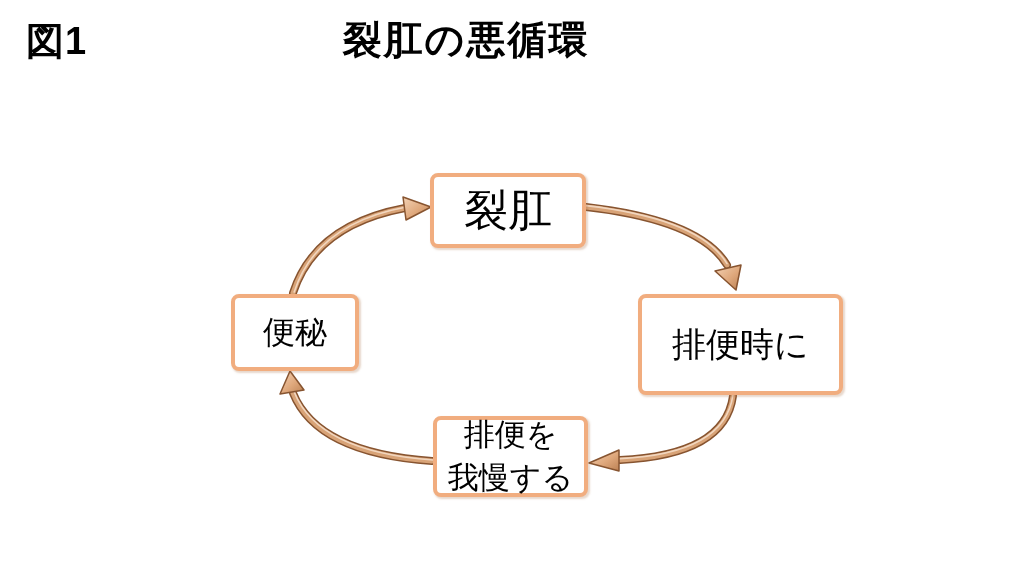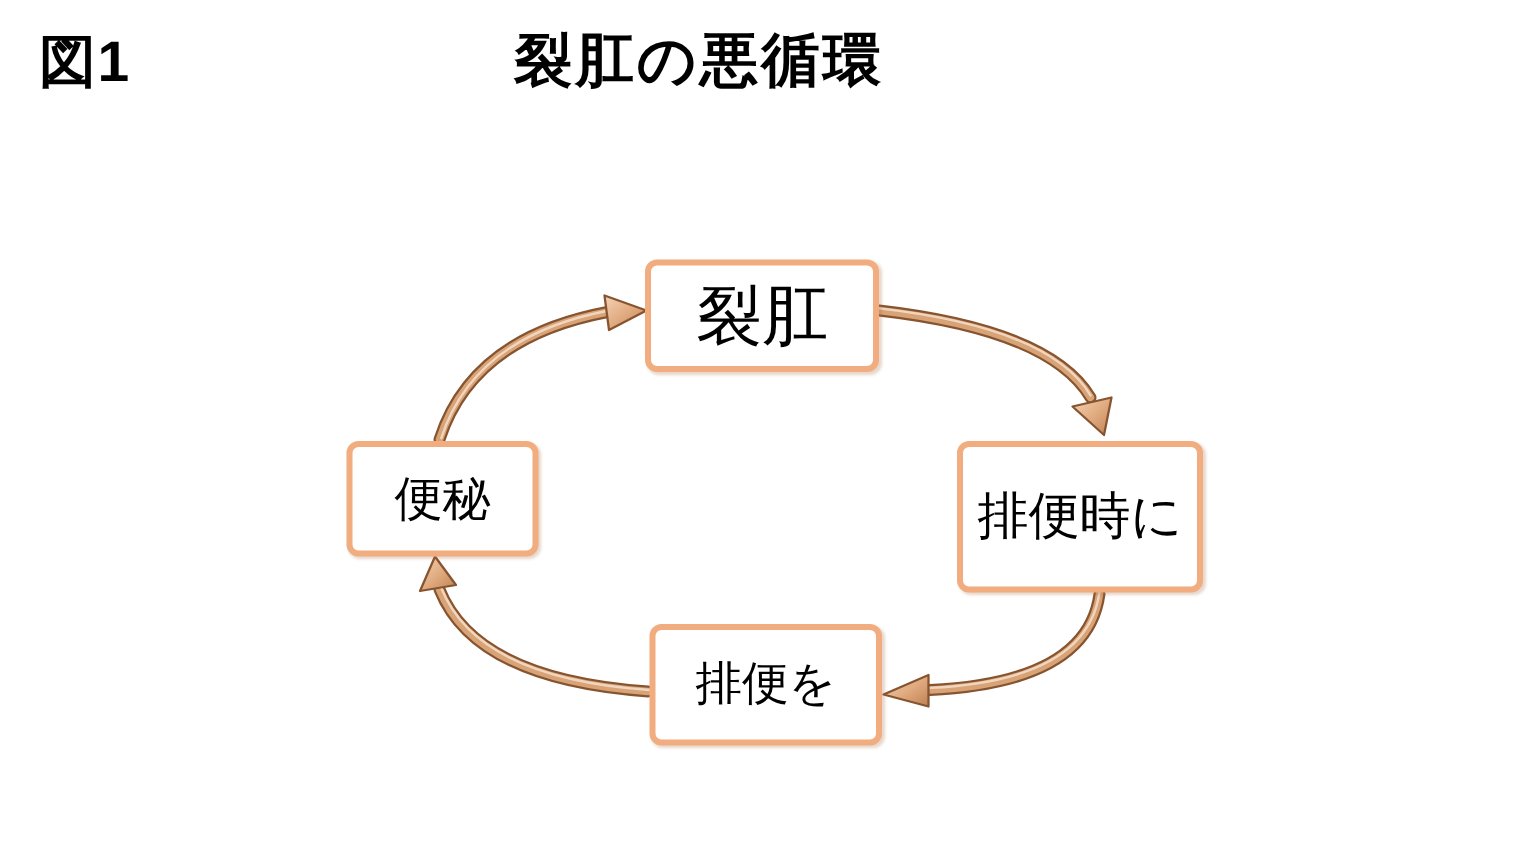--- a/index.html
+++ b/index.html
@@ -31,7 +31,7 @@
     box-shadow:1.5px 1.5px 2px rgba(170,110,70,0.28);
   }
   .node-top   {left:430px;top:173px;width:156px;height:75px;font-size:44px;}
-  .node-right {left:638px;top:294px;width:164px;height:101px;font-size:34px;line-height:1.32;}
+  .node-right {left:638px;top:294px;width:205px;height:101px;font-size:34px;line-height:1.32;}
   .node-bottom{left:433px;top:416px;width:155px;height:81px;font-size:31px;line-height:1.38;}
   .node-left  {left:215px;top:294px;width:128px;height:77px;font-size:32px;margin-left:16px;}
   .arrow-dark{fill:none;stroke:#875430;stroke-width:8;stroke-linecap:round;}

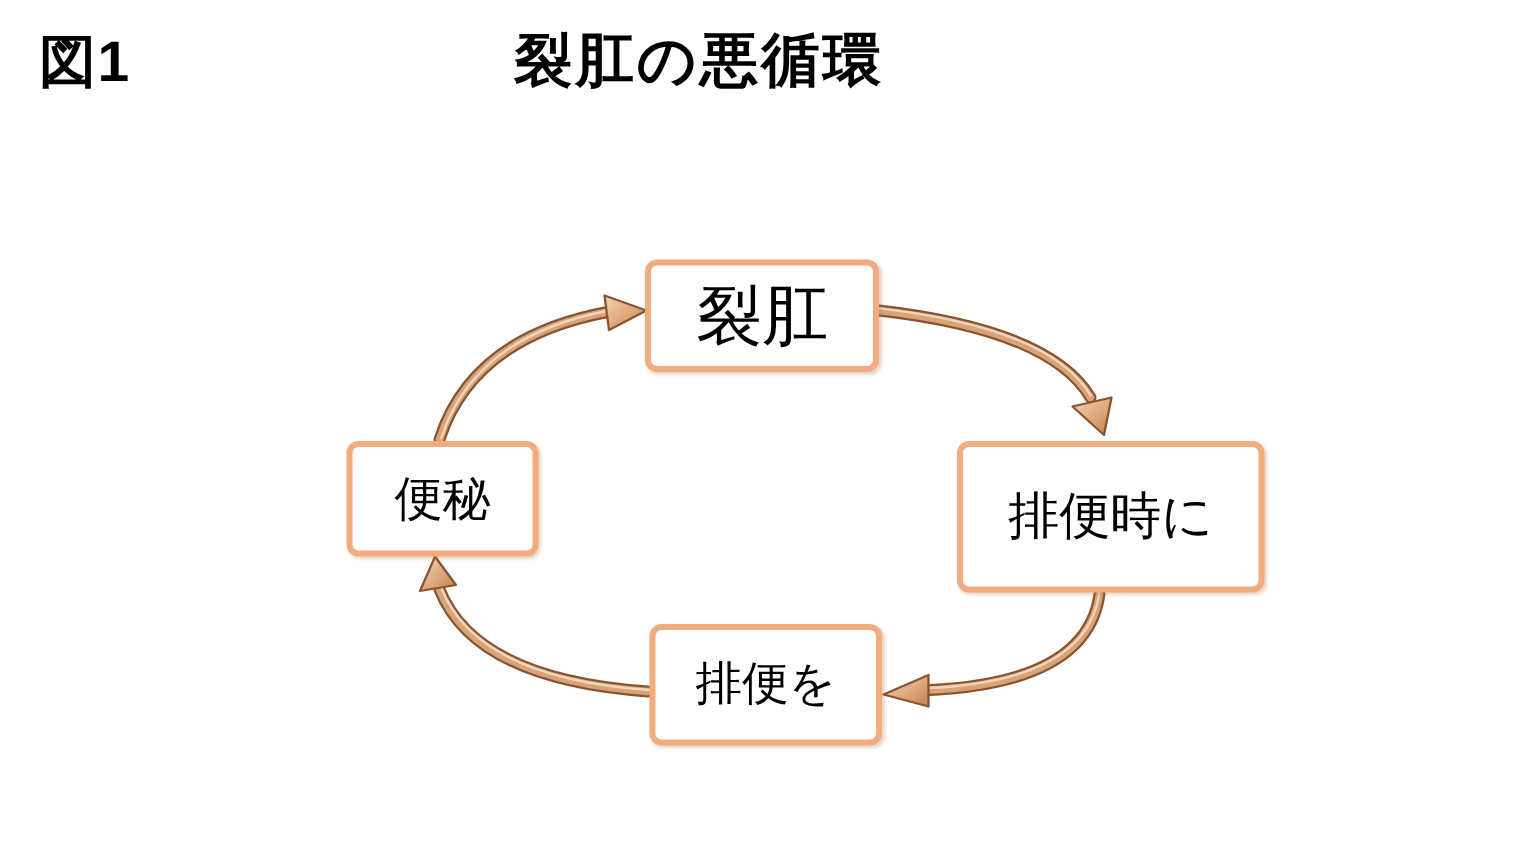--- a/index.html
+++ b/index.html
@@ -95,6 +95,7 @@
 
   <div class="node node-bottom">
     <span>排便を</span>
+    <span>我慢する</span>
   </div>
 
   <div class="node node-left">

